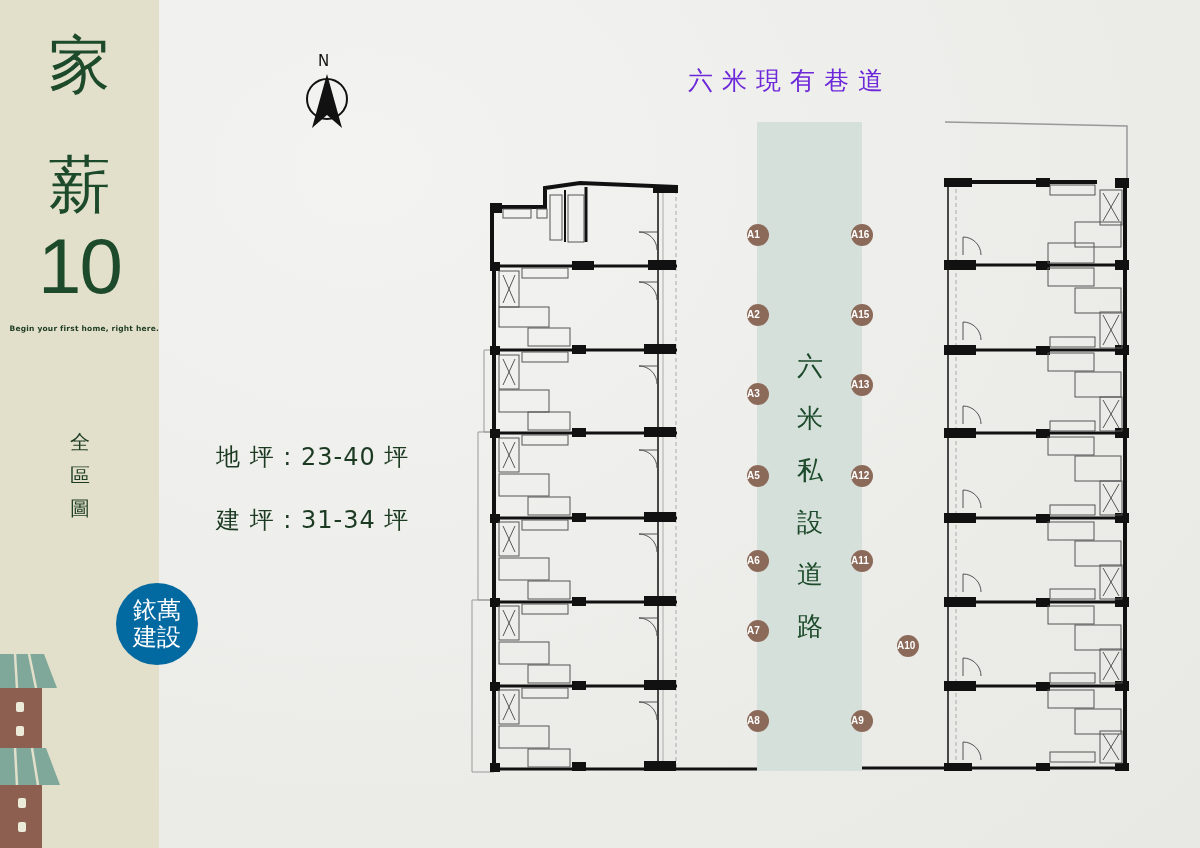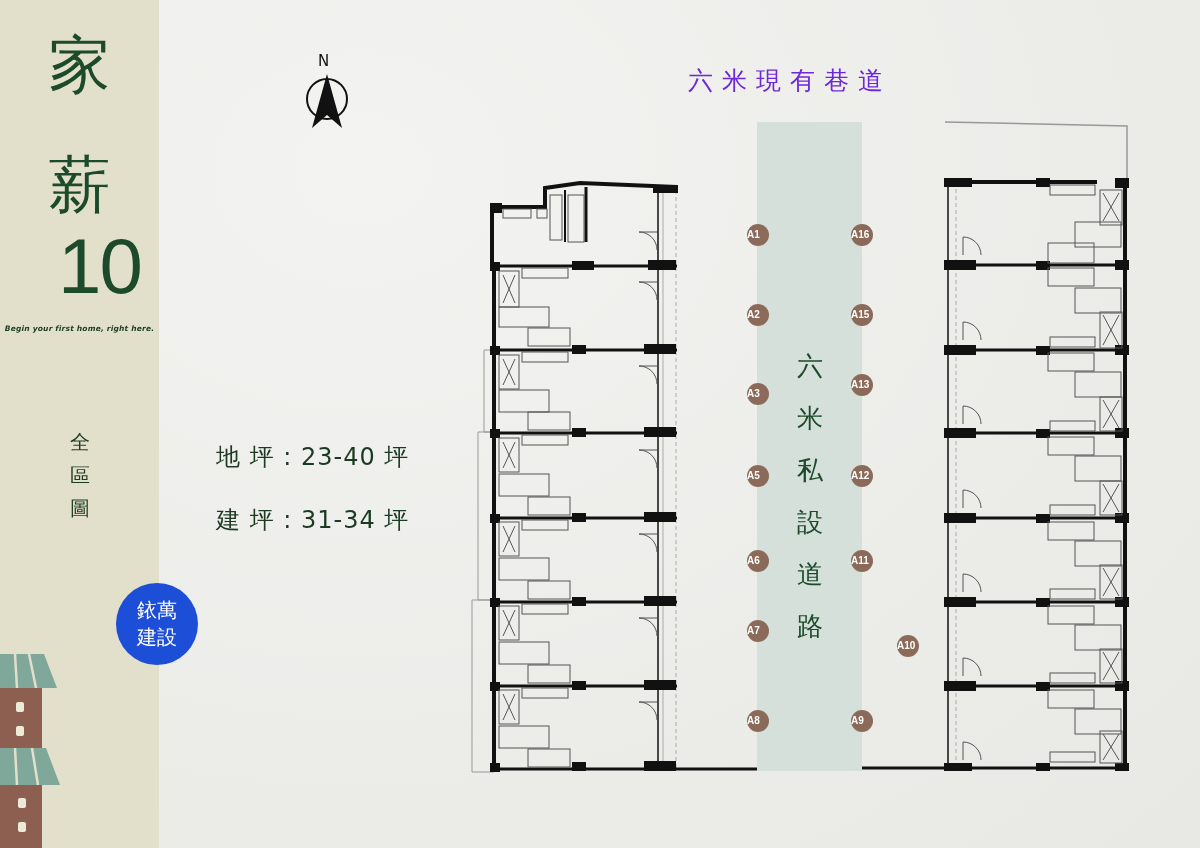--- a/index.html
+++ b/index.html
@@ -11,7 +11,7 @@
   .brand-c{font-family:"DejaVu Sans",sans-serif;font-size:62px;line-height:62px;font-weight:normal;}
   .brand-1{top:34px;}
   .brand-2{top:154px;}
-  .brand-num{top:226px;font-family:"Liberation Sans",sans-serif;font-size:78px;line-height:80px;letter-spacing:-2px;padding-left:20px;}
+  .brand-num{top:226px;font-family:"Liberation Sans",sans-serif;font-size:78px;line-height:80px;letter-spacing:-2px;}
   .tagline{position:absolute;left:0;top:324px;width:159px;text-align:center;font-size:7.5px;color:#1c3a22;font-weight:bold;font-style:italic;letter-spacing:0.2px;}
   .vtitle{position:absolute;left:62px;top:426px;width:36px;text-align:center;color:#1c3a22;font-size:20px;line-height:33px;}
   .badge{position:absolute;left:116px;top:583px;width:82px;height:82px;border-radius:50%;background:#1d4ed8;color:#fff;font-size:20px;line-height:27px;text-align:center;display:flex;flex-direction:column;justify-content:center;}

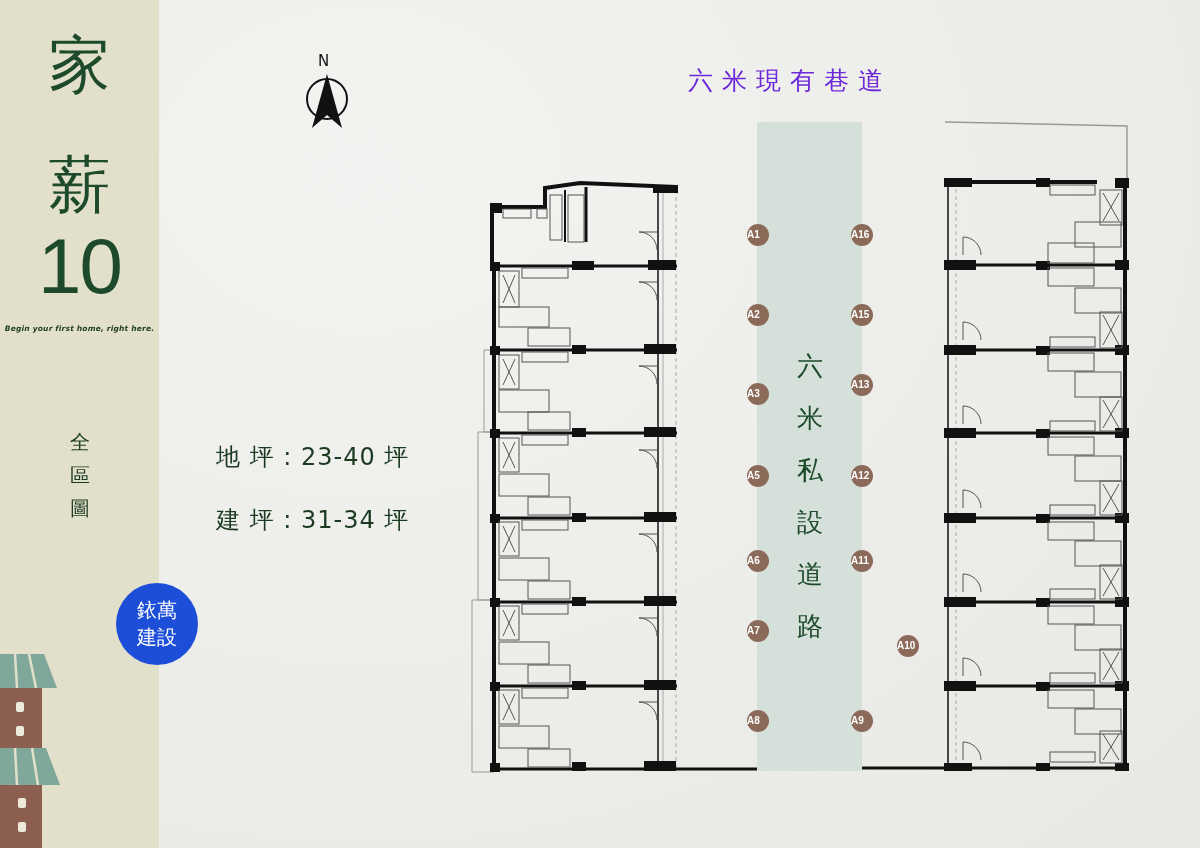--- a/index.html
+++ b/index.html
@@ -12,7 +12,7 @@
   .brand-1{top:34px;}
   .brand-2{top:154px;}
   .brand-num{top:226px;font-family:"Liberation Sans",sans-serif;font-size:78px;line-height:80px;letter-spacing:-2px;}
-  .tagline{position:absolute;left:0;top:324px;width:159px;text-align:center;font-size:7.5px;color:#1c3a22;font-weight:bold;font-style:italic;letter-spacing:0.2px;}
+  .tagline{position:absolute;left:0;top:324px;width:159px;text-align:right;font-size:7.5px;color:#1c3a22;font-weight:bold;letter-spacing:0.2px;}
   .vtitle{position:absolute;left:62px;top:426px;width:36px;text-align:center;color:#1c3a22;font-size:20px;line-height:33px;}
   .badge{position:absolute;left:116px;top:583px;width:82px;height:82px;border-radius:50%;background:#1d4ed8;color:#fff;font-size:20px;line-height:27px;text-align:center;display:flex;flex-direction:column;justify-content:center;}
   .building-deco{position:absolute;left:0;top:650px;}

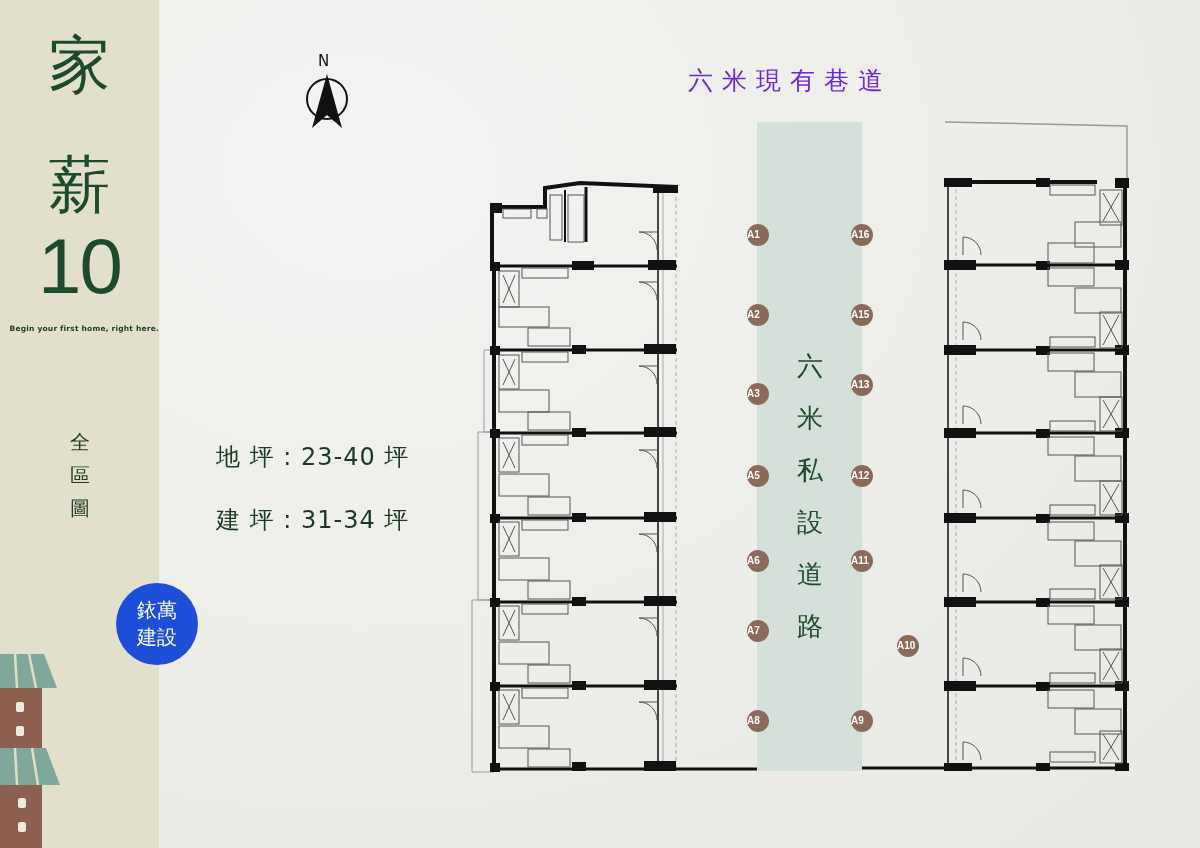--- a/index.html
+++ b/index.html
@@ -14,7 +14,7 @@
   .brand-num{top:226px;font-family:"Liberation Sans",sans-serif;font-size:78px;line-height:80px;letter-spacing:-2px;}
   .tagline{position:absolute;left:0;top:324px;width:159px;text-align:right;font-size:7.5px;color:#1c3a22;font-weight:bold;letter-spacing:0.2px;}
   .vtitle{position:absolute;left:62px;top:426px;width:36px;text-align:center;color:#1c3a22;font-size:20px;line-height:33px;}
-  .badge{position:absolute;left:116px;top:583px;width:82px;height:82px;border-radius:50%;background:#1d4ed8;color:#fff;font-size:20px;line-height:27px;text-align:center;display:flex;flex-direction:column;justify-content:center;}
+  .badge{position:absolute;left:116px;top:583px;width:82px;height:82px;border-radius:50%;background:#0369a1;color:#fff;font-size:24px;line-height:27px;text-align:center;display:flex;flex-direction:column;justify-content:center;}
   .building-deco{position:absolute;left:0;top:650px;}
   .compass{position:absolute;left:302px;top:52px;}
   .compass-n{position:absolute;left:318px;top:52px;font-size:15px;color:#111;}

